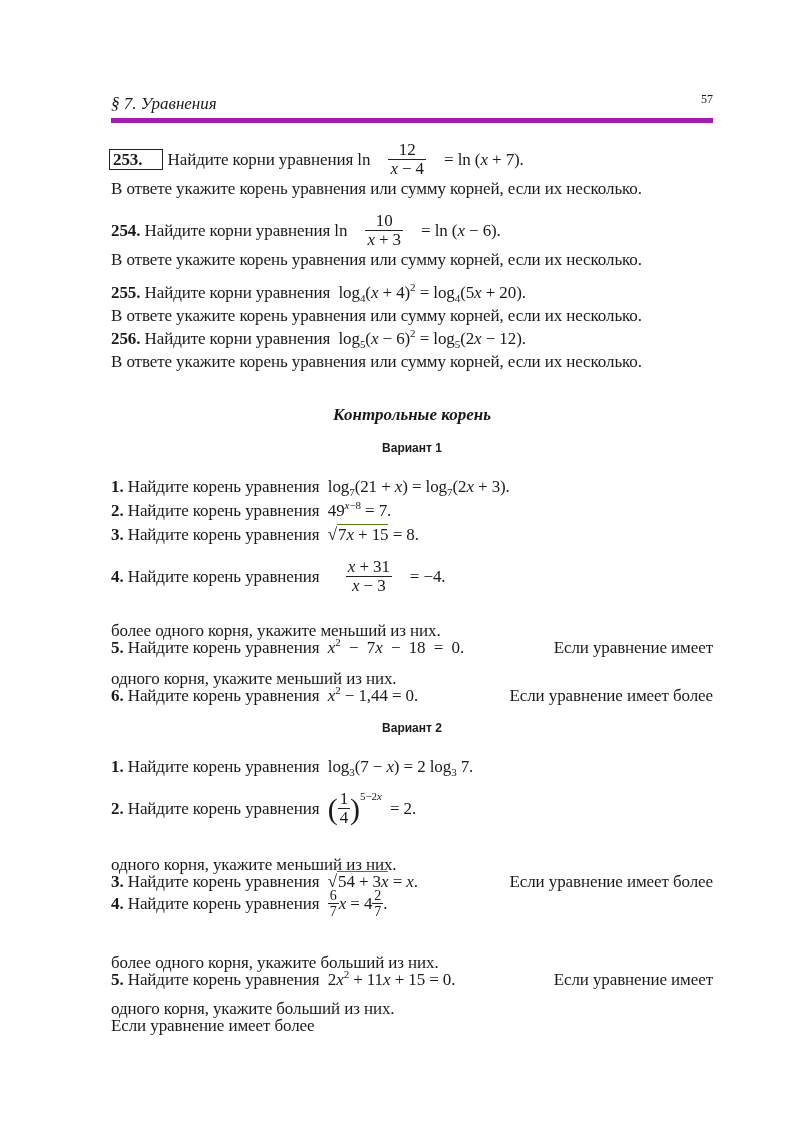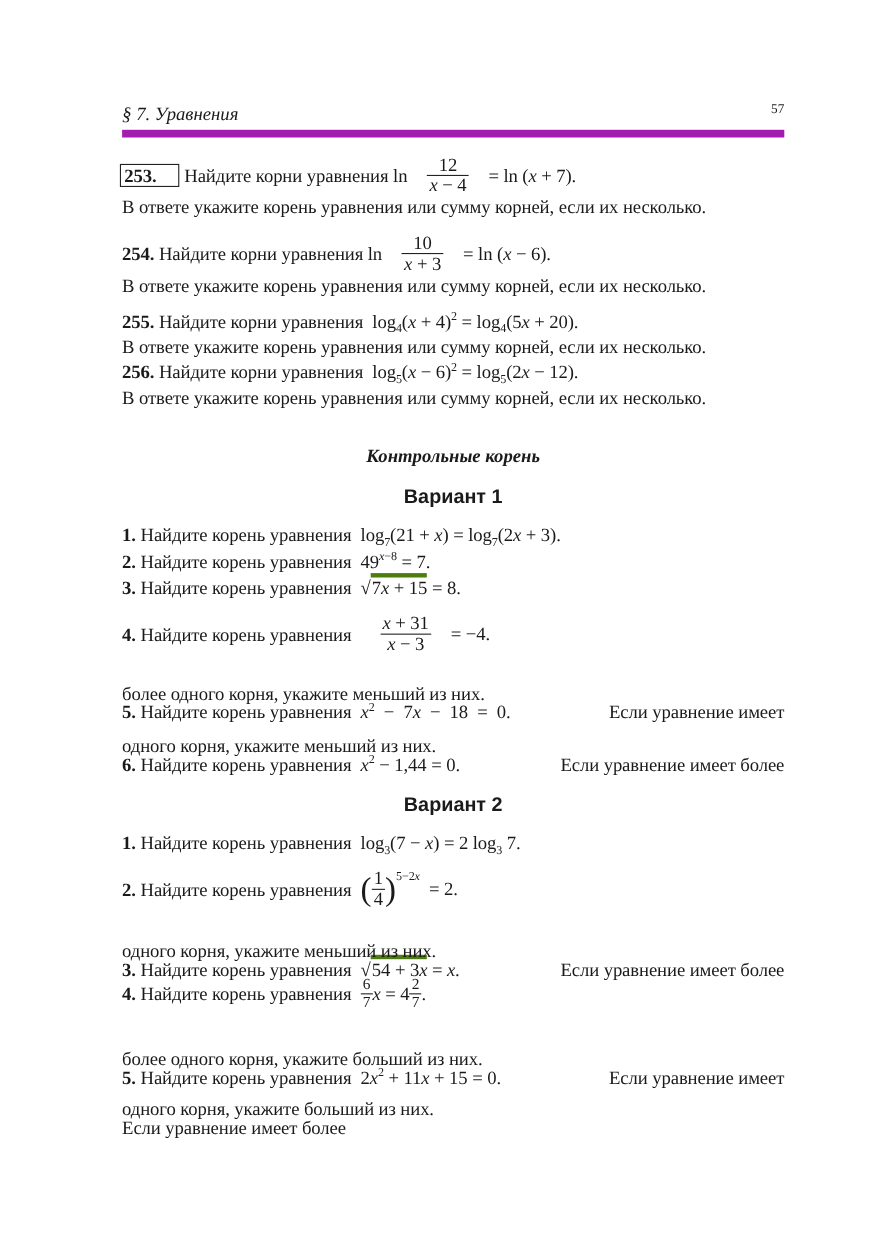--- a/index.html
+++ b/index.html
@@ -7,7 +7,7 @@
          font-family: "Liberation Serif", "DejaVu Serif", serif; color: #1a1a1a; }
   .page { position: absolute; left: 111px; top: 0; width: 602px; }
   .header { position: absolute; top: 94px; left: 0; width: 602px; height: 24px;
-            border-bottom: 7px solid #a21caf; }
+            border-bottom: 5px solid #a21caf; }
   .header .sec { position: absolute; left: 0; top: 0; font-style: italic; font-size: 17px; }
   .header .num { position: absolute; right: 0; top: -2px; font-size: 12px; }
   .line { position: absolute; left: 0; width: 602px; font-size: 17px; white-space: nowrap;

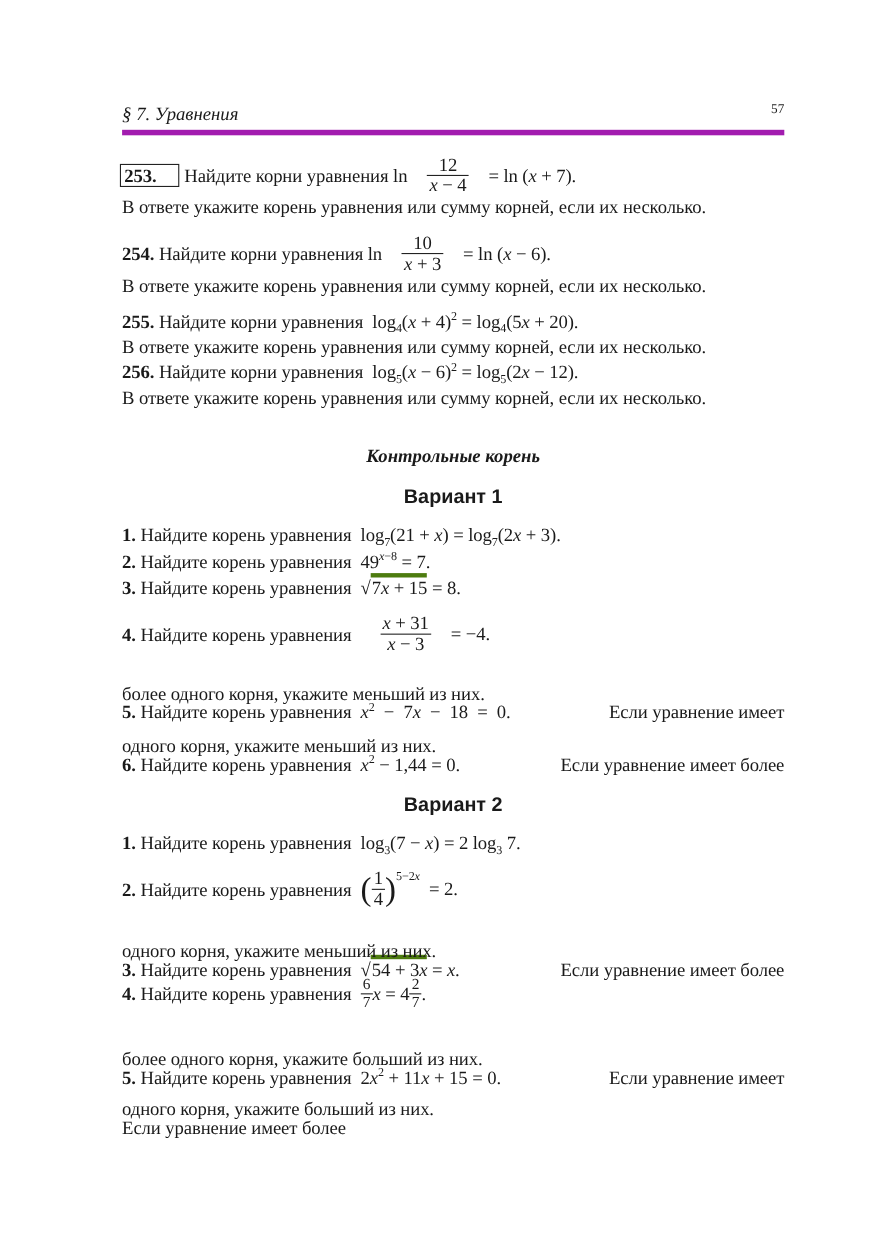--- a/index.html
+++ b/index.html
@@ -23,7 +23,7 @@
   .sqrt { border-top: 4px solid #4d7c0f; padding-left: 1px; }
   .center { position: absolute; left: 0; width: 602px; text-align: center; }
   .title-it { font-style: italic; font-weight: bold; font-size: 17px; }
-  .title-b { font-weight: bold; font-size: 18px; font-family: "Liberation Sans", "DejaVu Sans", sans-serif; }
+  .title-b { font-weight: bold; font-size: 12px; font-family: "Liberation Sans", "DejaVu Sans", sans-serif; }
   sup { font-size: 11px; vertical-align: 7px; line-height: 0; }
   sub { font-size: 11px; vertical-align: -4px; line-height: 0; }
   .paren { font-size: 30px; vertical-align: middle; line-height: 0; position: relative; top: -2px; }

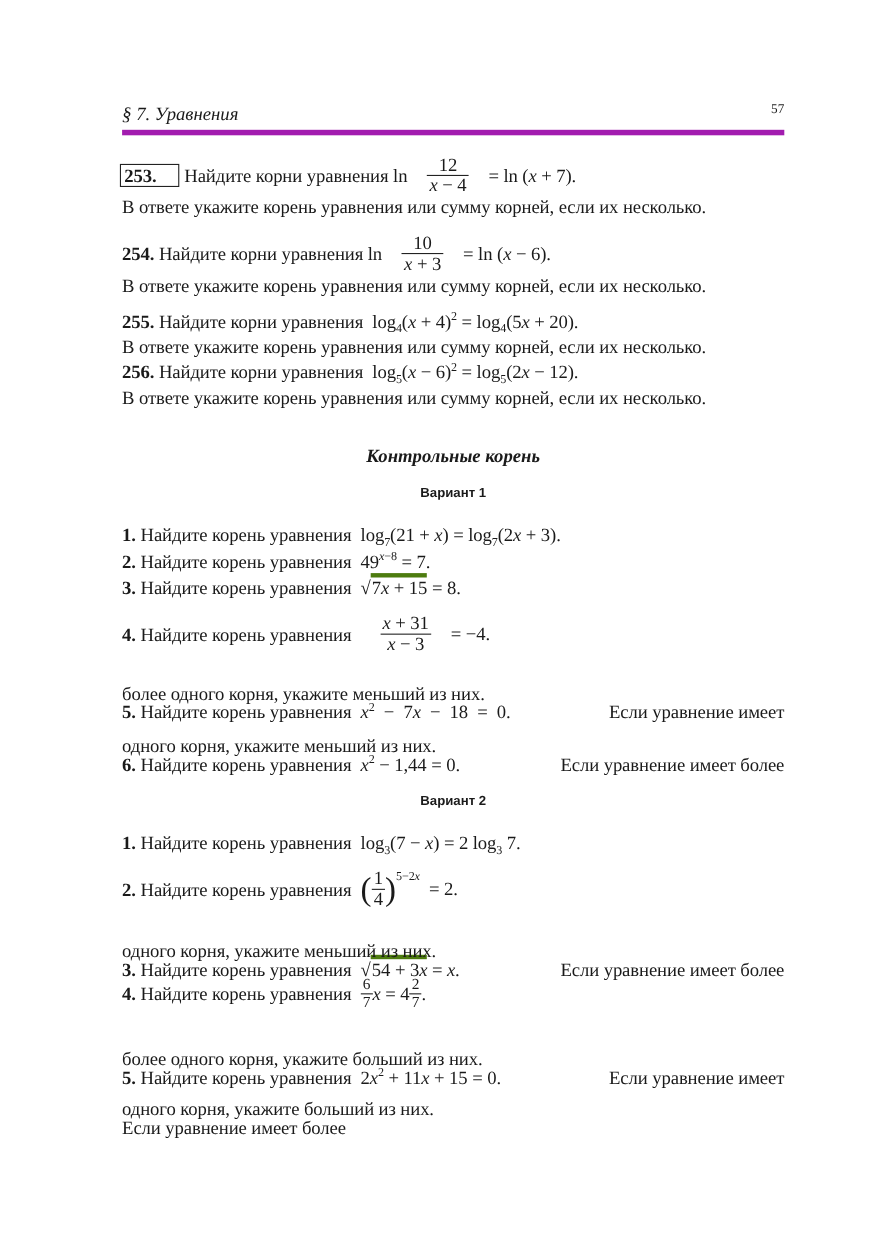--- a/index.html
+++ b/index.html
@@ -20,7 +20,7 @@
           line-height: 18px; position: relative; top: -2px; }
   .frac > span { display: block; padding: 0 2px; }
   .frac > span.num { border-bottom: 1px solid #222; }
-  .sqrt { border-top: 4px solid #4d7c0f; padding-left: 1px; }
+  .sqrt { border-top: 1px solid #4d7c0f; padding-left: 1px; }
   .center { position: absolute; left: 0; width: 602px; text-align: center; }
   .title-it { font-style: italic; font-weight: bold; font-size: 17px; }
   .title-b { font-weight: bold; font-size: 12px; font-family: "Liberation Sans", "DejaVu Sans", sans-serif; }

